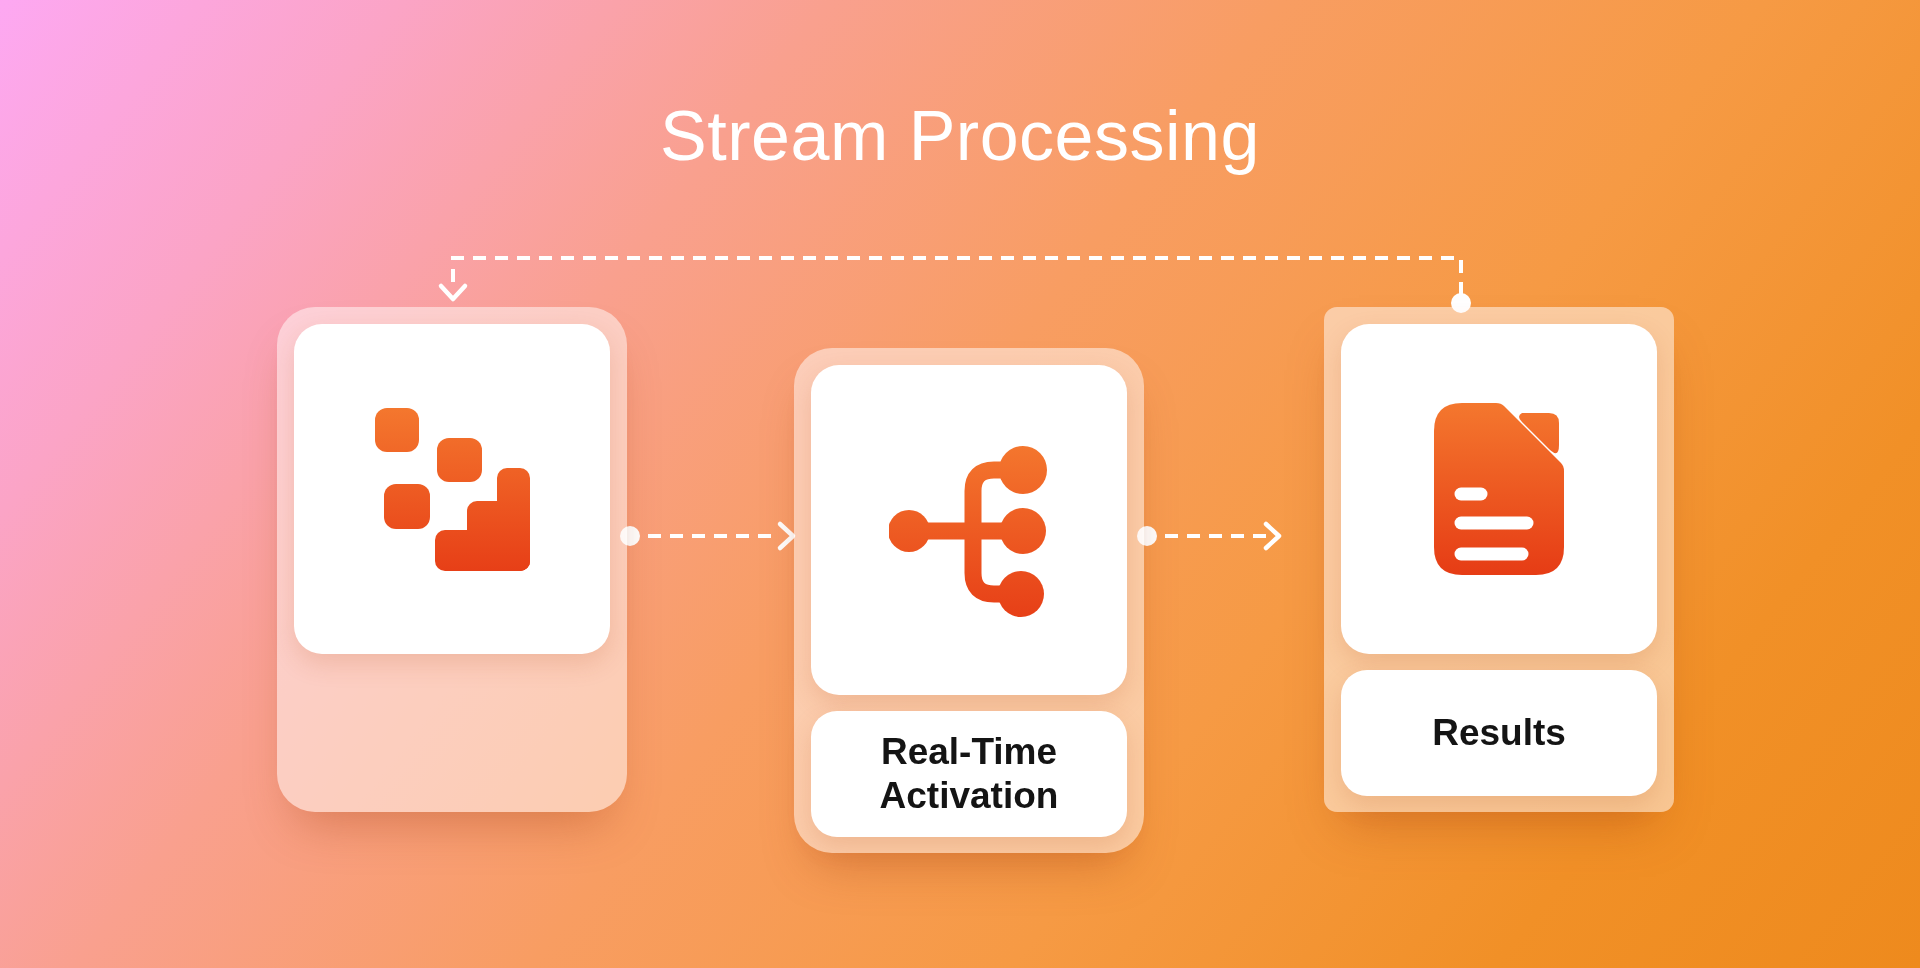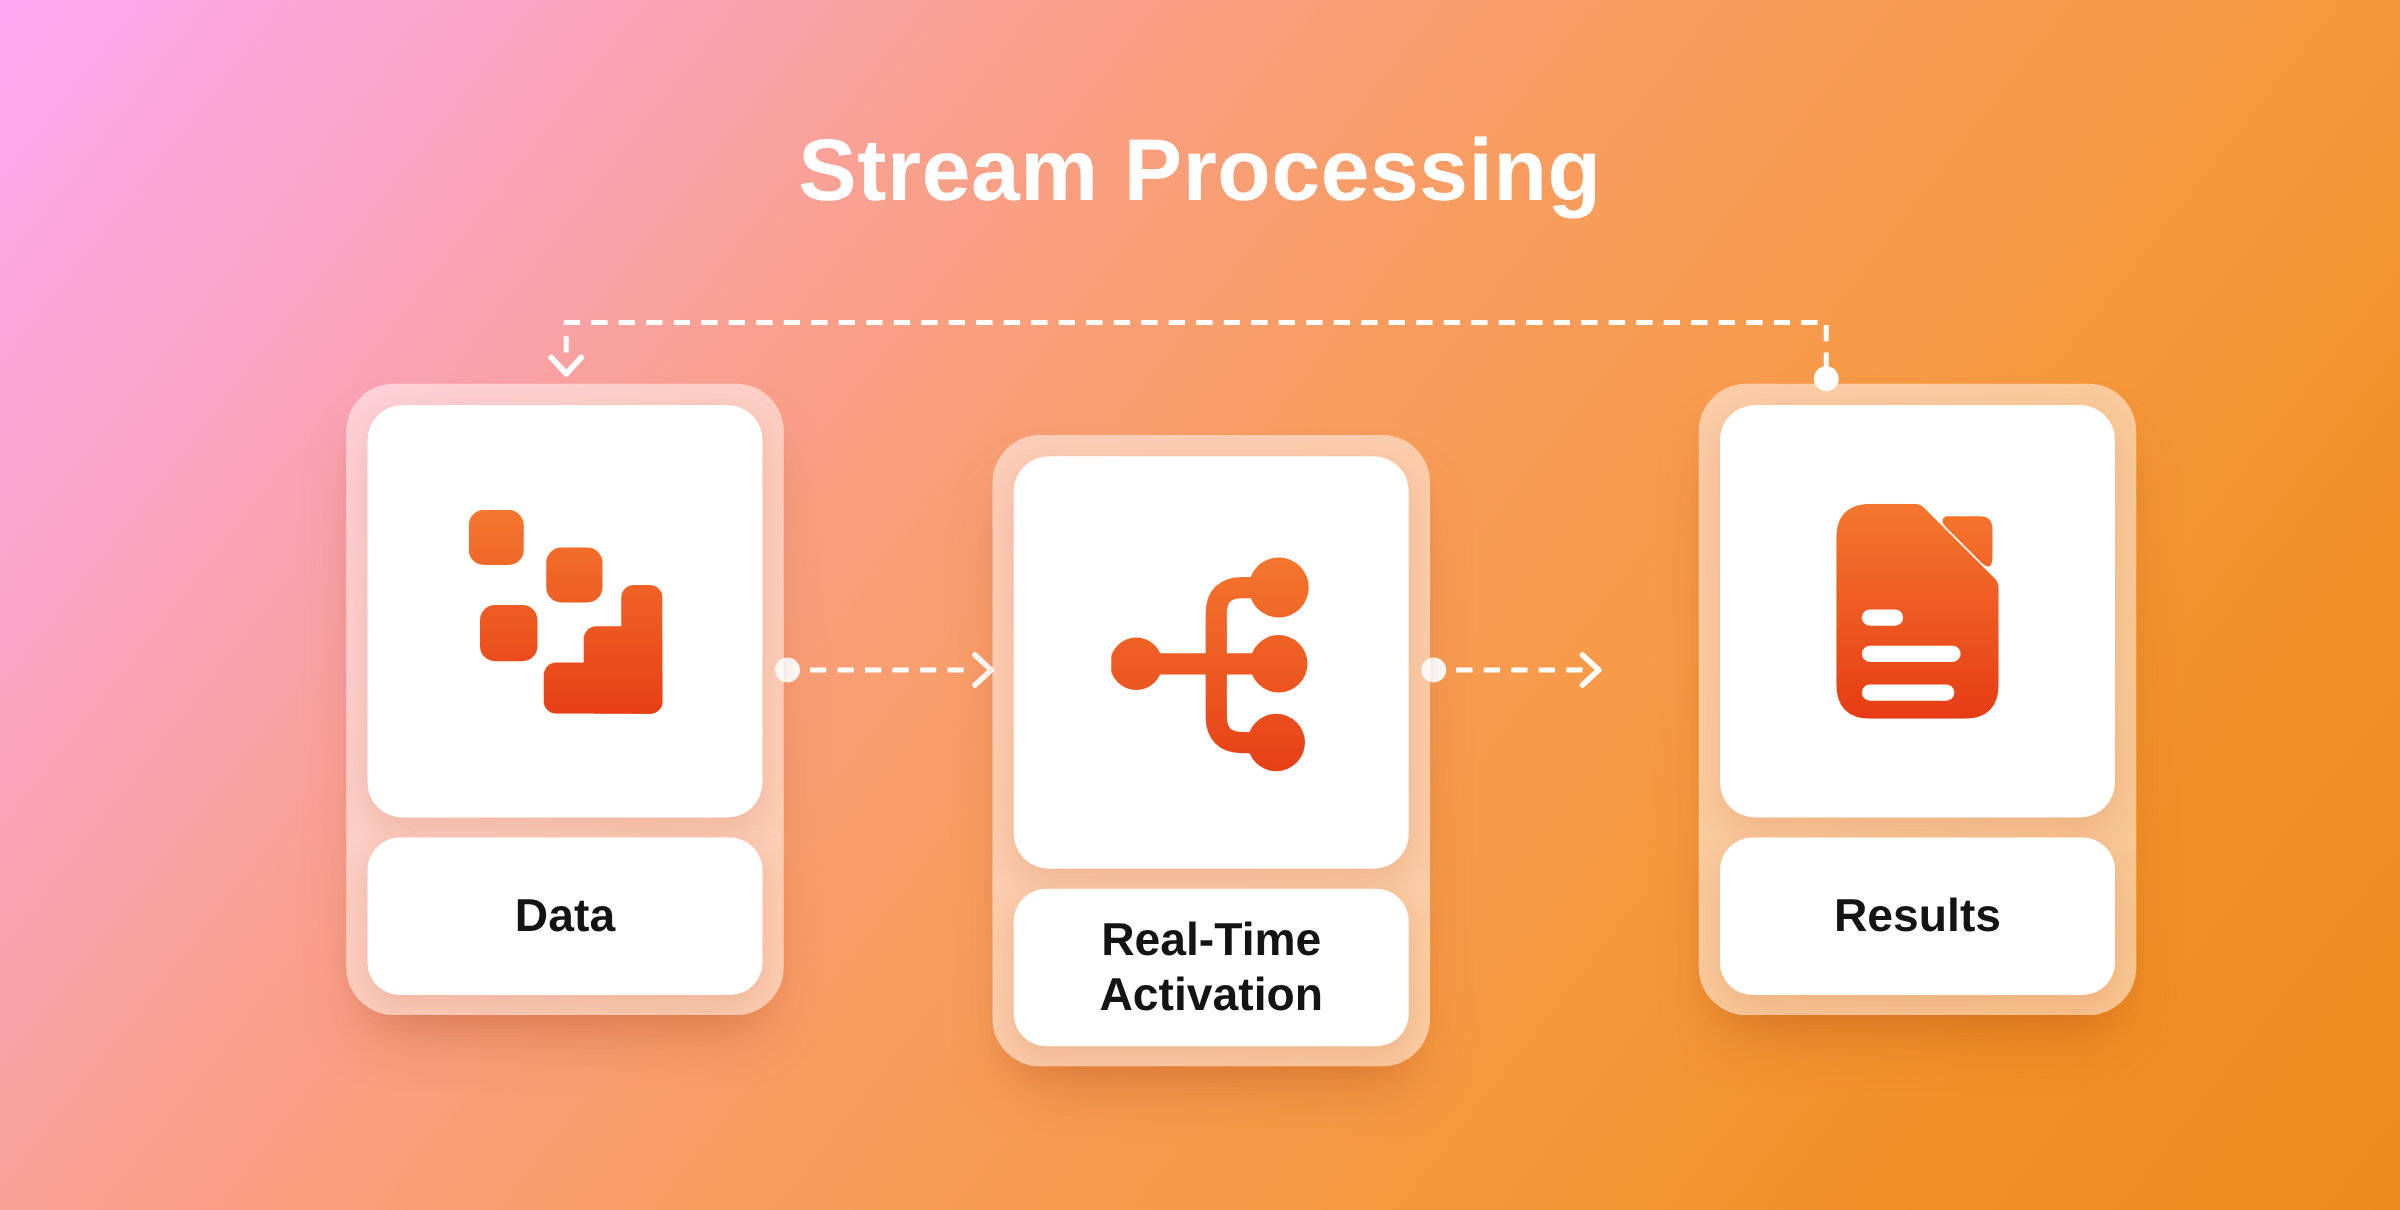--- a/index.html
+++ b/index.html
@@ -15,7 +15,7 @@
   .page-title {
     position:absolute; top:96px; left:0; width:100%;
     text-align:center; color:#ffffff;
-    font-size:70px; font-weight:700; letter-spacing:0.5px;
+    font-size:70px; font-weight:400; letter-spacing:0.5px;
   }
   .card-group {
     position:absolute; top:307px; width:350px; height:505px;

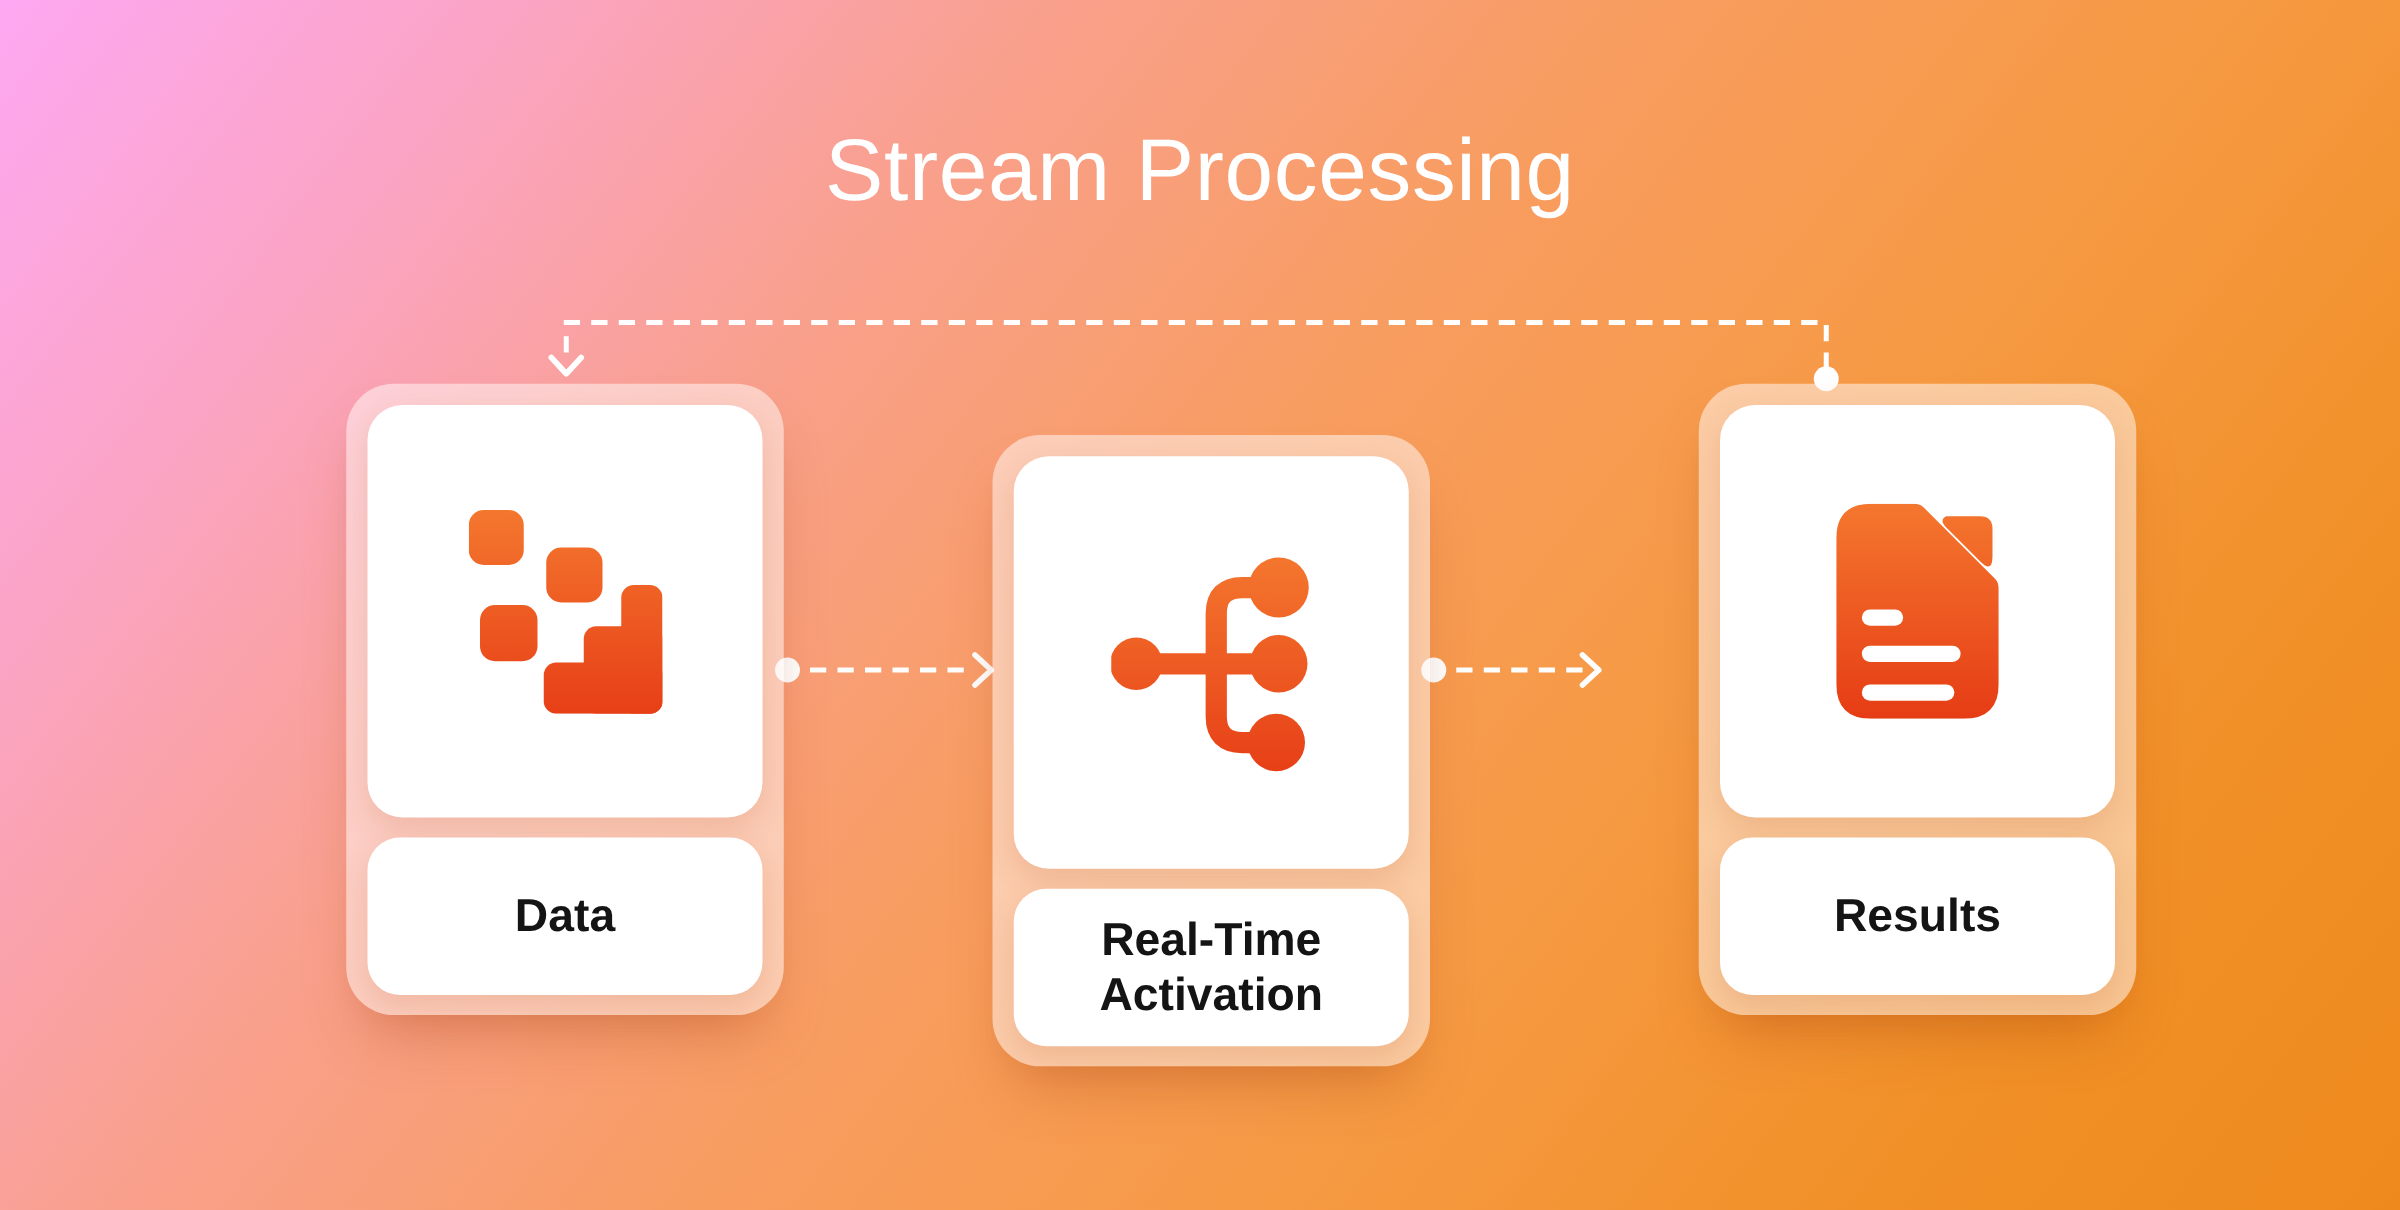--- a/index.html
+++ b/index.html
@@ -89,9 +89,6 @@
       <rect x="122" y="60" width="33" height="103" rx="10" fill="url(#gradData)"></rect>
     </svg>
   </div>
-  <div class="label-card">
-    <span>Data</span>
-  </div>
 </div>
 
 <div class="card-group g2">

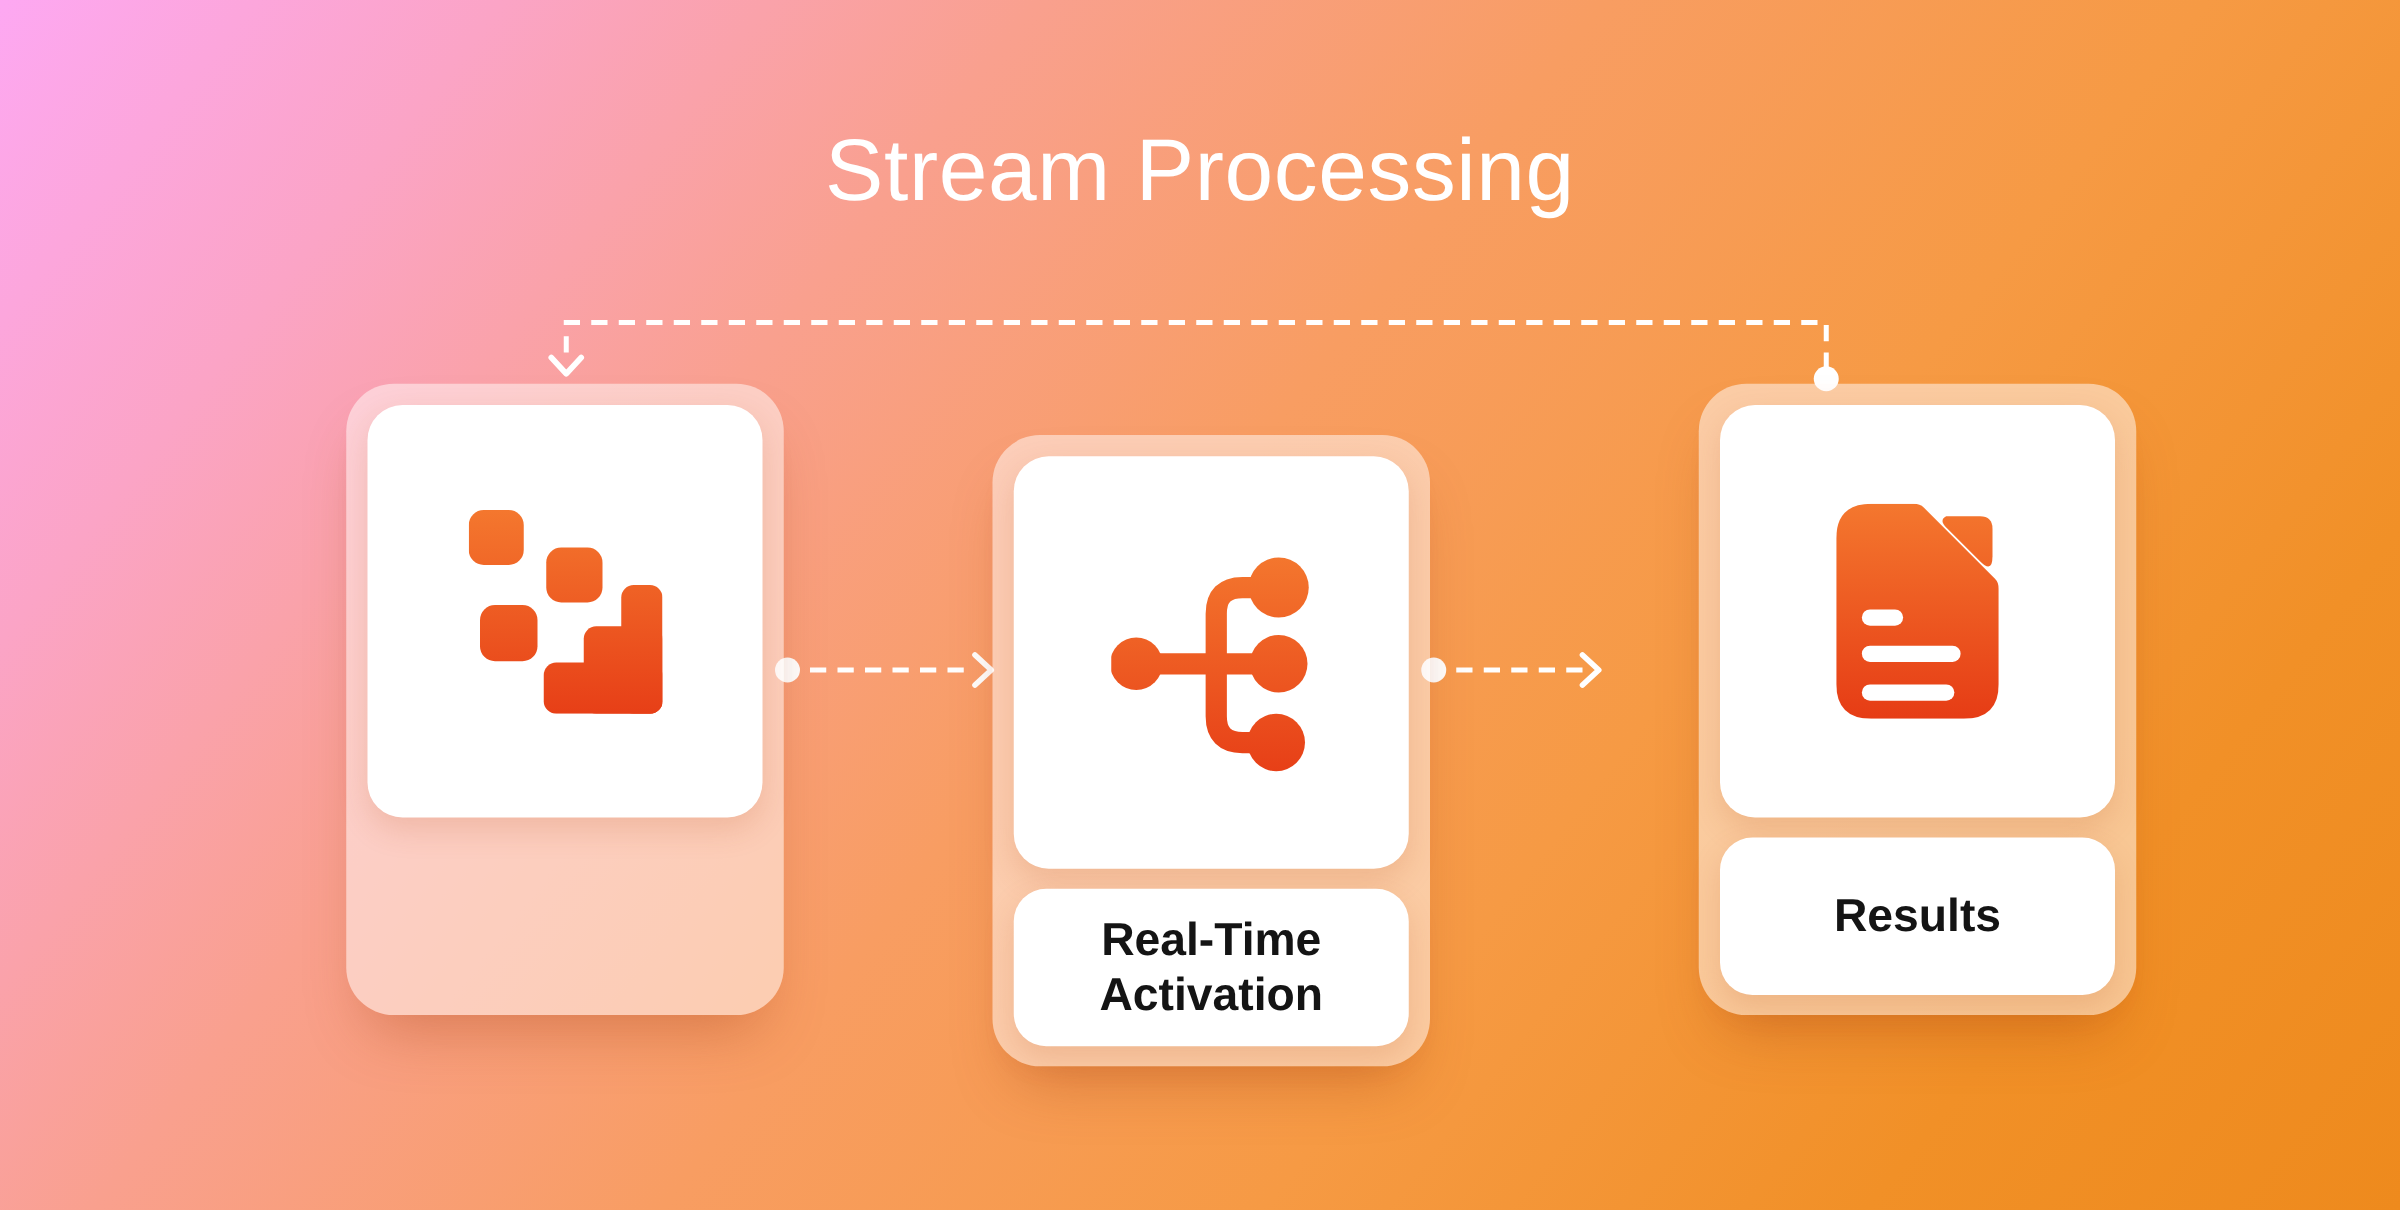--- a/index.html
+++ b/index.html
@@ -23,7 +23,7 @@
     border-radius:38px; padding:17px;
     box-shadow:0 28px 48px -18px rgba(164,62,16,0.38);
   }
-  .g1 { left:277px; } .g2 { left:794px;margin-top:41px; } .g3 { left:1359px; }
+  .g1 { left:277px; } .g2 { left:794px;margin-top:41px; } .g3 { left:1324px;border-radius:13px; }
   .icon-card {
     width:316px; height:330px; background:#ffffff;
     border-radius:28px;

